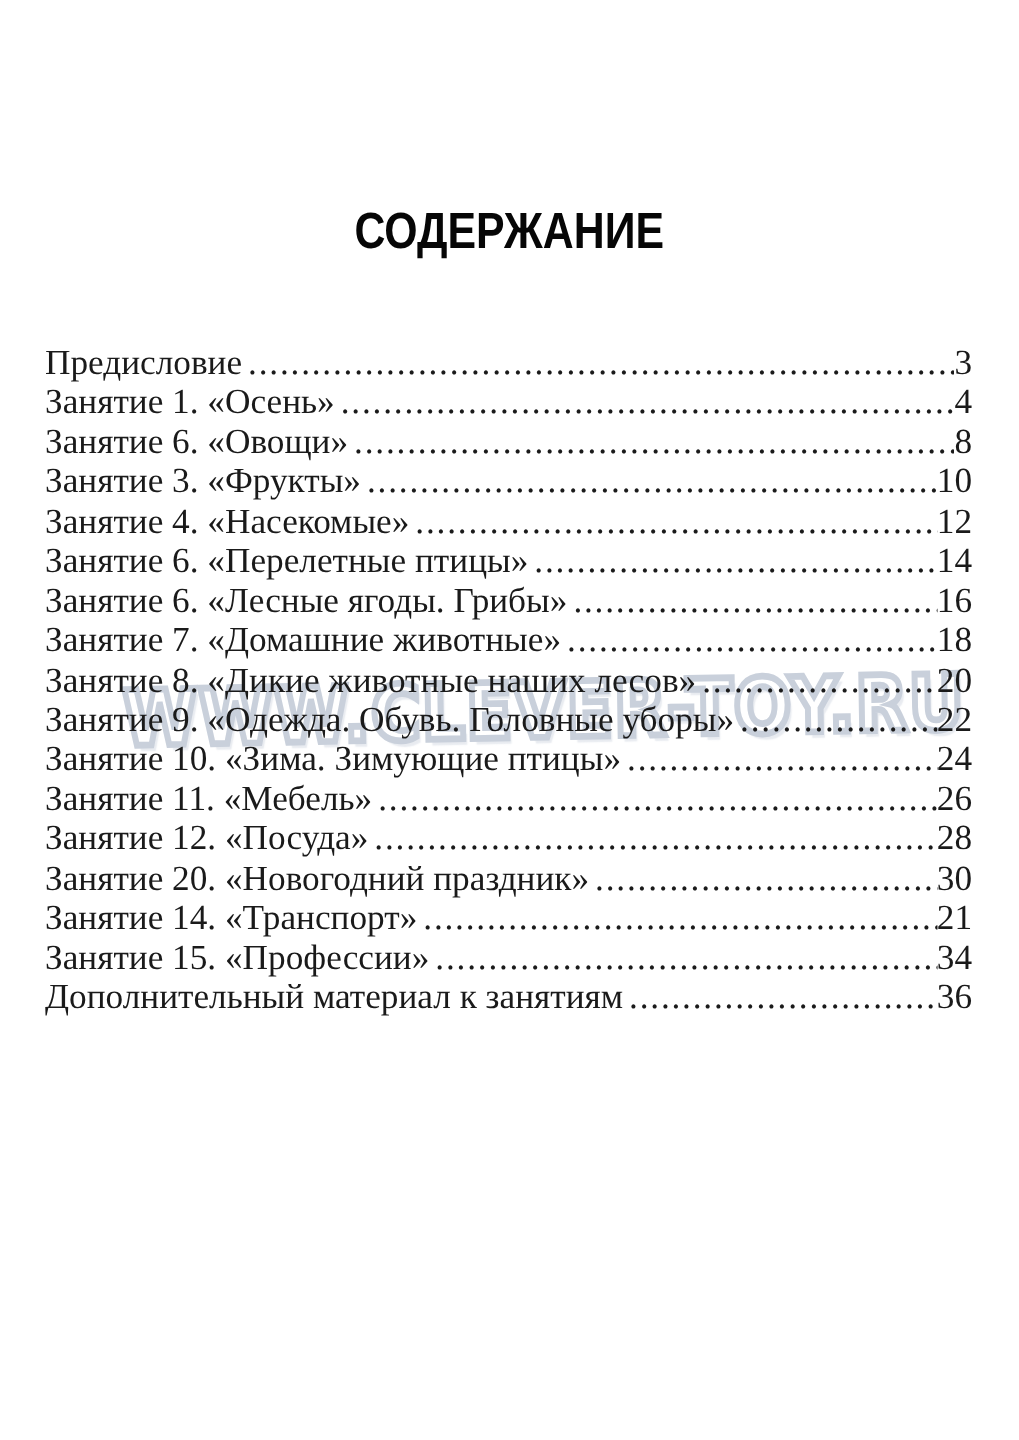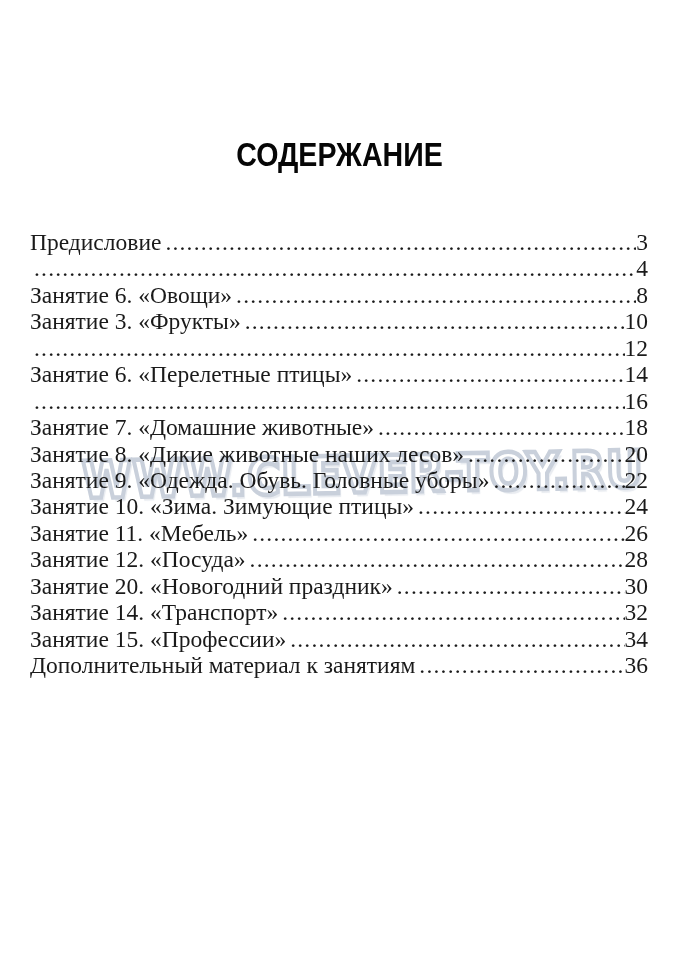--- a/index.html
+++ b/index.html
@@ -99,6 +99,7 @@
   </div>
 
   <div class="toc-row">
+    <span class="toc-label">Занятие 1. «Осень»</span>
     <span class="toc-dots">....................................................................................................................................................................................</span>
     <span class="toc-page">4</span>
   </div>

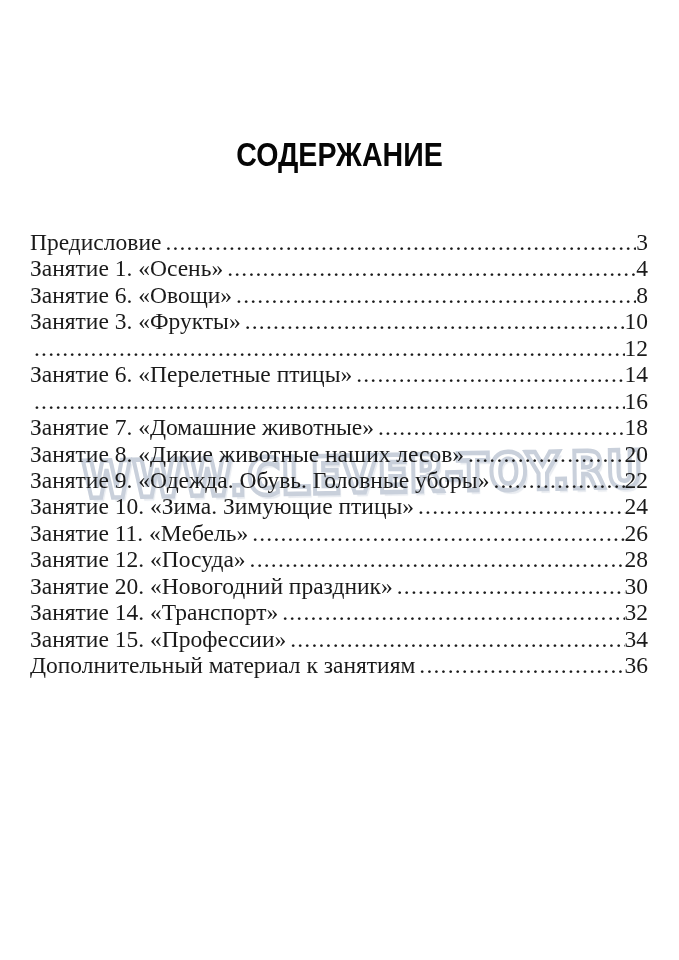--- a/index.html
+++ b/index.html
@@ -117,6 +117,7 @@
   </div>
 
   <div class="toc-row">
+    <span class="toc-label">Занятие 4. «Насекомые»</span>
     <span class="toc-dots">....................................................................................................................................................................................</span>
     <span class="toc-page">12</span>
   </div>

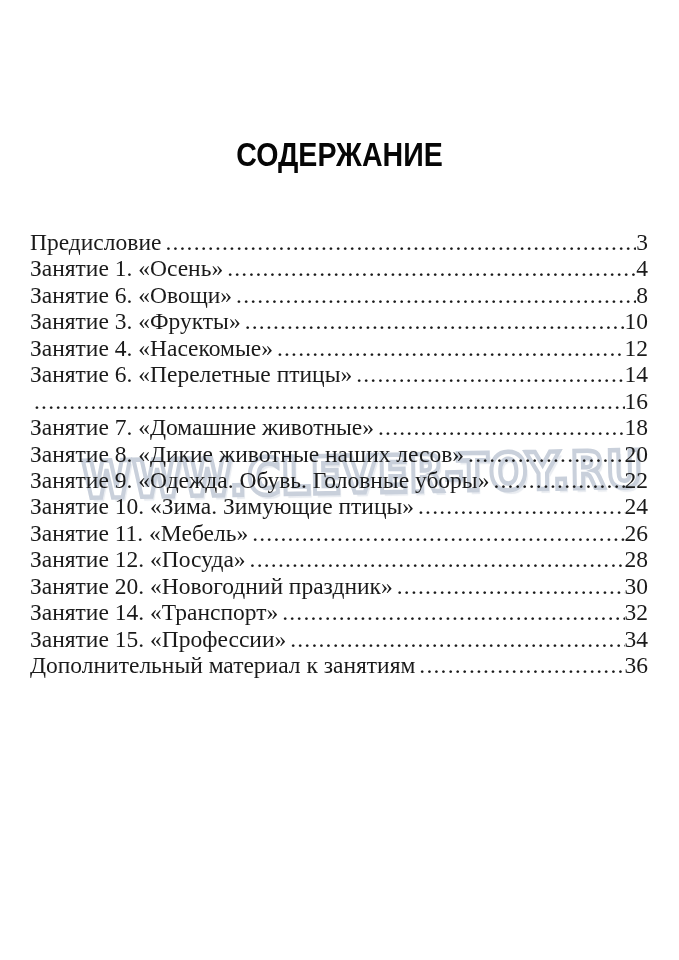--- a/index.html
+++ b/index.html
@@ -129,6 +129,7 @@
   </div>
 
   <div class="toc-row">
+    <span class="toc-label">Занятие 6. «Лесные ягоды. Грибы»</span>
     <span class="toc-dots">....................................................................................................................................................................................</span>
     <span class="toc-page">16</span>
   </div>

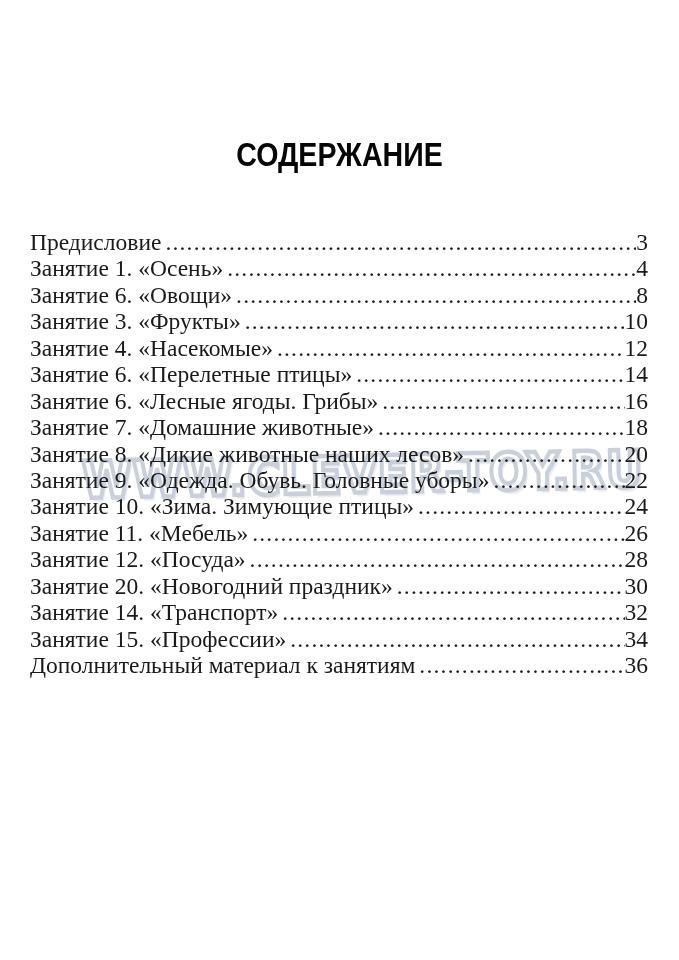--- a/index.html
+++ b/index.html
@@ -179,7 +179,7 @@
   <div class="toc-row">
     <span class="toc-label">Занятие 14. «Транспорт»</span>
     <span class="toc-dots">....................................................................................................................................................................................</span>
-    <span class="toc-page">32</span>
+    <span class="toc-page">21</span>
   </div>
 
   <div class="toc-row">

